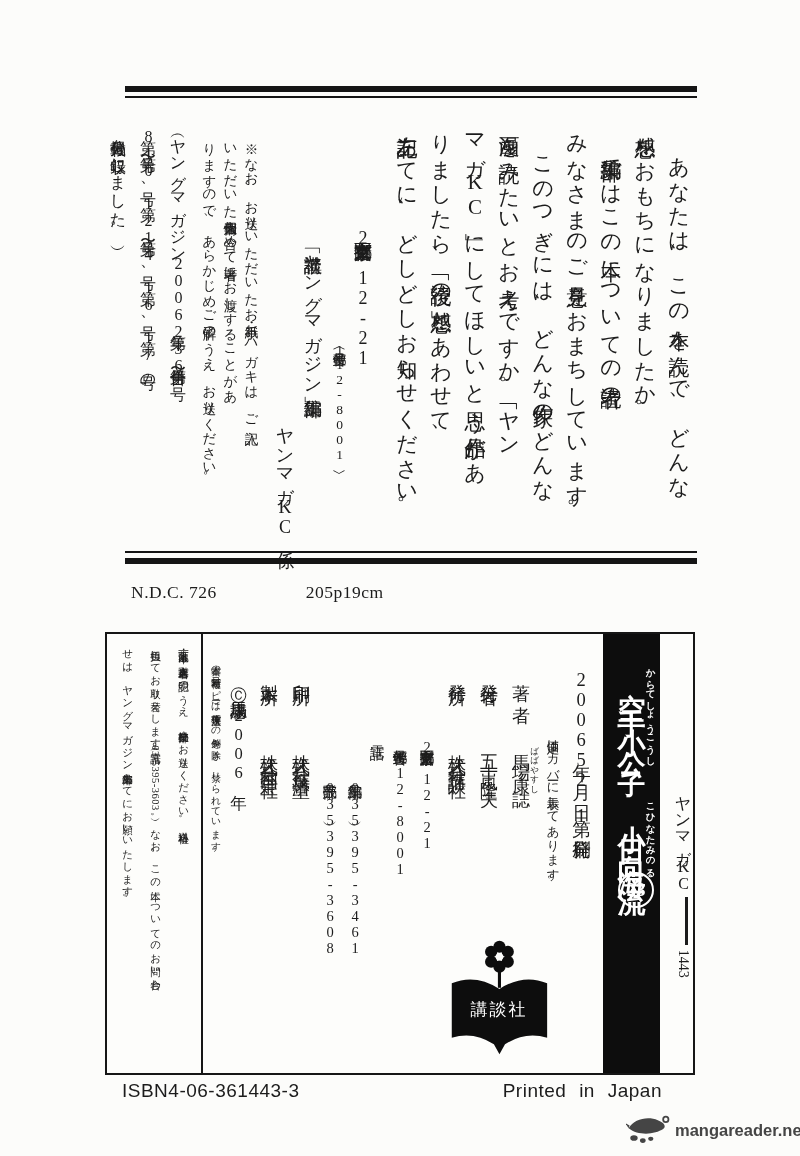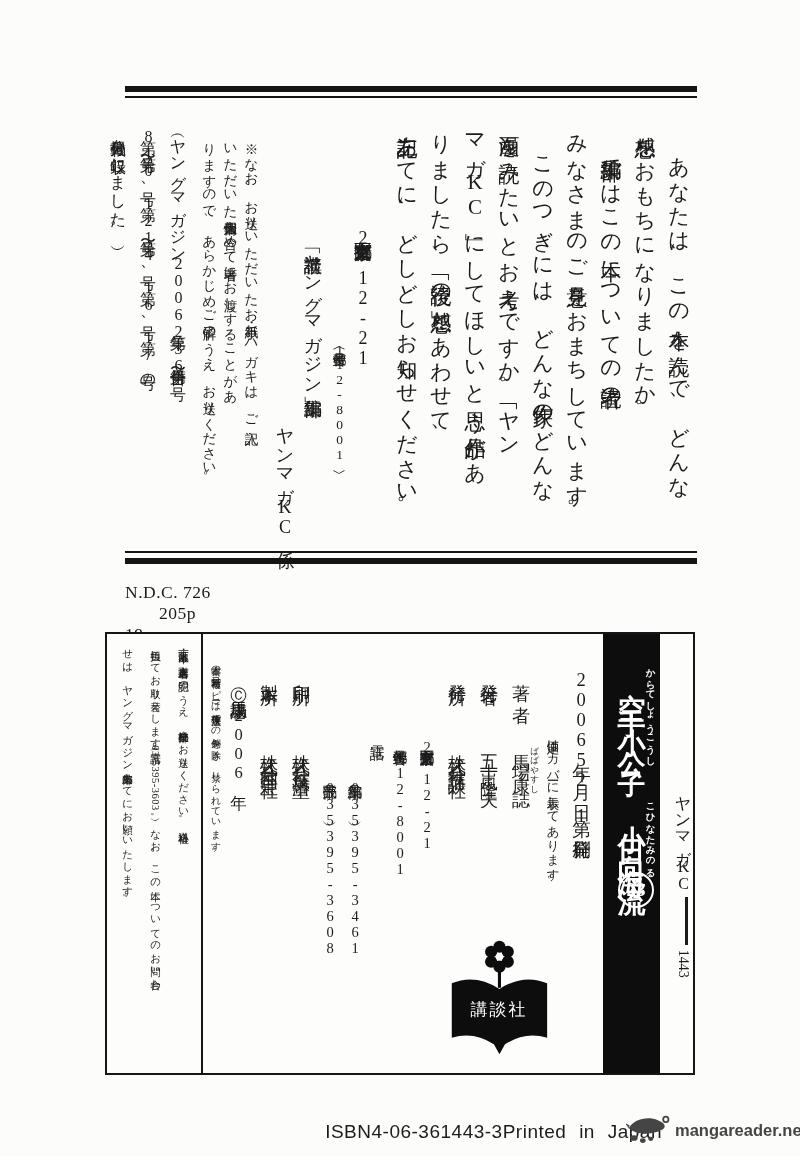--- a/index.html
+++ b/index.html
@@ -31,7 +31,7 @@
   .src        { font-size:16px; line-height:30px; padding-top:8px; }
   .src0       { margin-right:6px; }
   
-  .ndc-line { position:absolute; top:582px; left:125px; display:flex; font-size:17.5px; letter-spacing:.5px;flex-direction:column; }
+  .ndc-line { position:absolute; top:582px; left:131px; display:flex; font-size:17.5px; letter-spacing:.5px; }
   .ndc-line .g1 { margin-left:34px; }
   .ndc-line .g2 { }
   

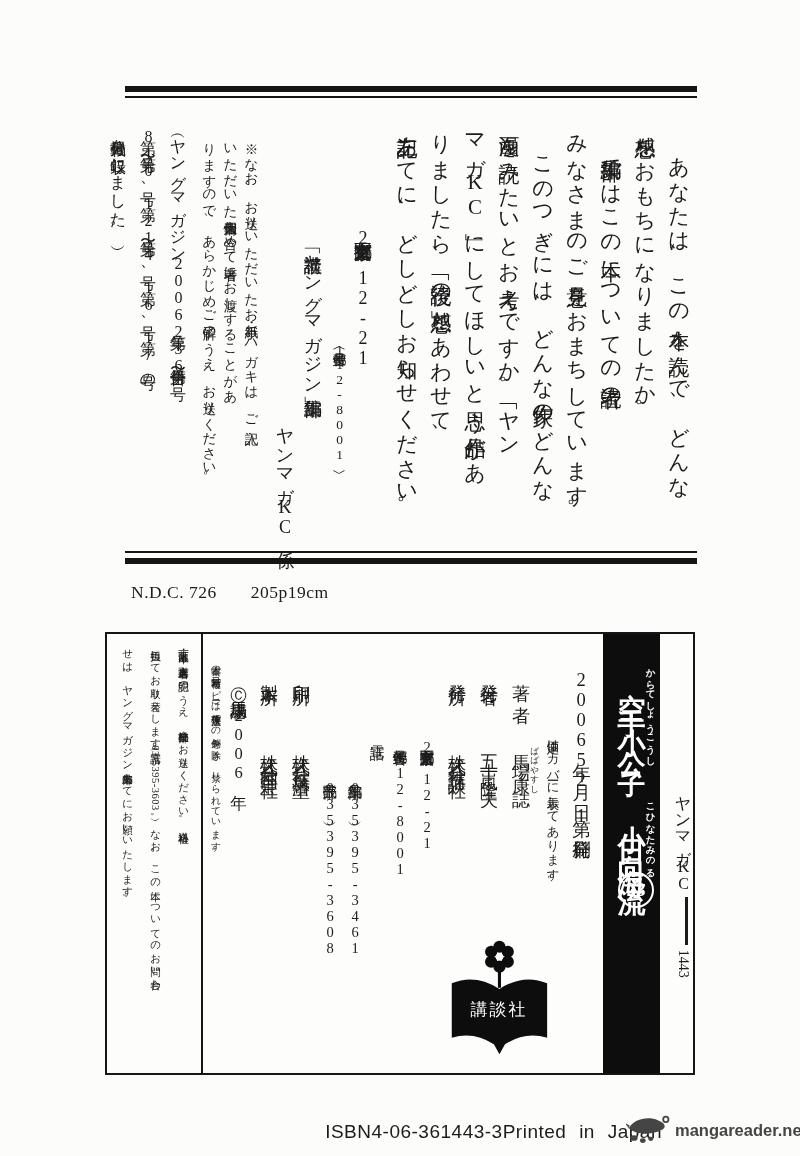--- a/index.html
+++ b/index.html
@@ -32,7 +32,7 @@
   .src0       { margin-right:6px; }
   
   .ndc-line { position:absolute; top:582px; left:131px; display:flex; font-size:17.5px; letter-spacing:.5px; }
-  .ndc-line .g1 { margin-left:34px; }
+  .ndc-line .g1 { margin-left:89px; }
   .ndc-line .g2 { }
   
   .colophon-box { position:absolute; top:632px; left:105px; width:590px; height:443px;

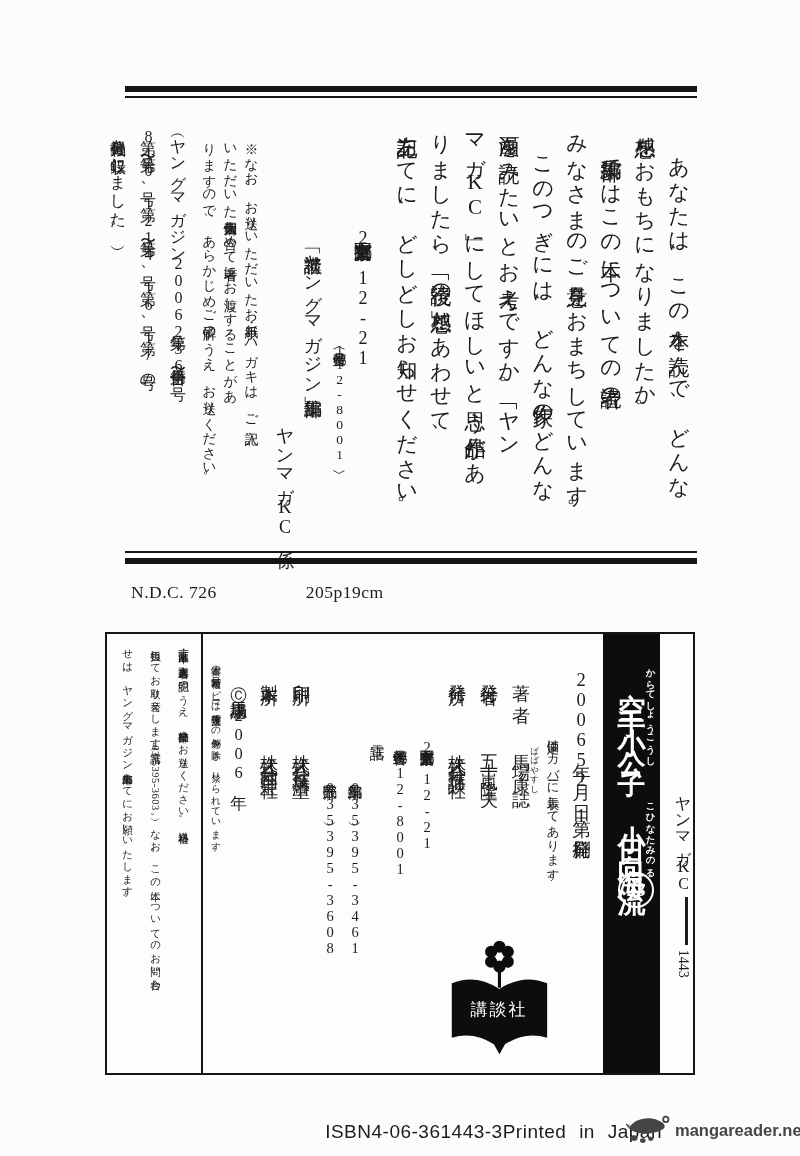--- a/index.html
+++ b/index.html
@@ -77,8 +77,8 @@
   .spine-dash { display:inline-block; width:2.5px; height:48px; background:#1c1c1c; vertical-align:middle; margin:5px 0; }
   .spine-num { font-size:14px; }
   
-  .footer-line { position:absolute; top:1121px; left:122px; width:540px; display:flex;
-                 justify-content:flex-end; font-family:"Liberation Sans","DejaVu Sans",sans-serif;
+  .footer-line { position:absolute; top:1080px; left:122px; width:540px; display:flex;
+                 justify-content:space-between; font-family:"Liberation Sans","DejaVu Sans",sans-serif;
                  font-size:19px; letter-spacing:.5px; }
   .printed { word-spacing:7px; }
   .watermark { position:absolute; top:1114px; left:626px; display:flex; align-items:center; gap:3px;

